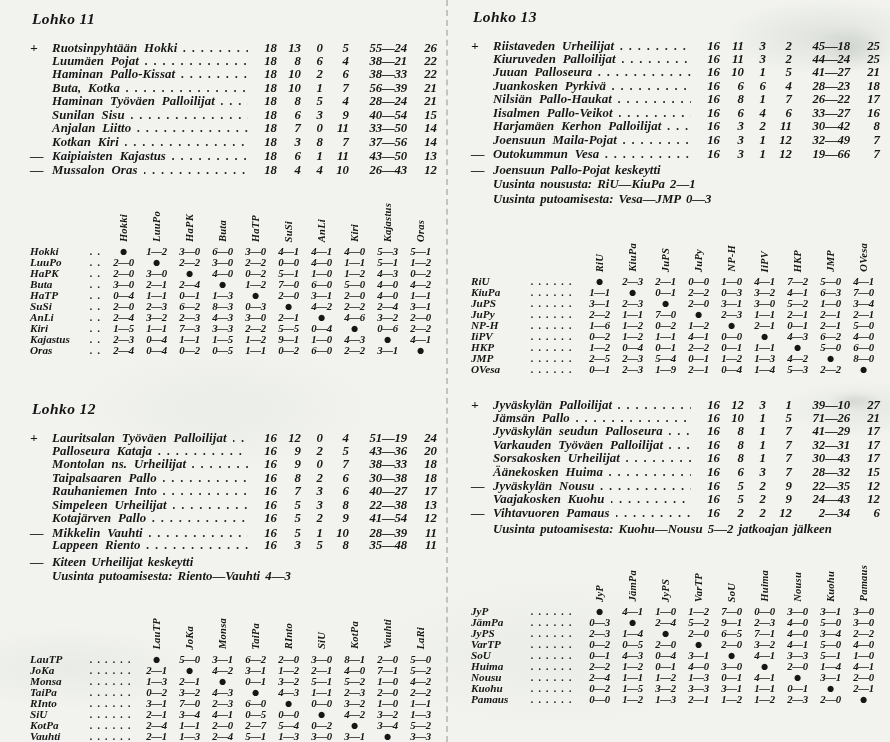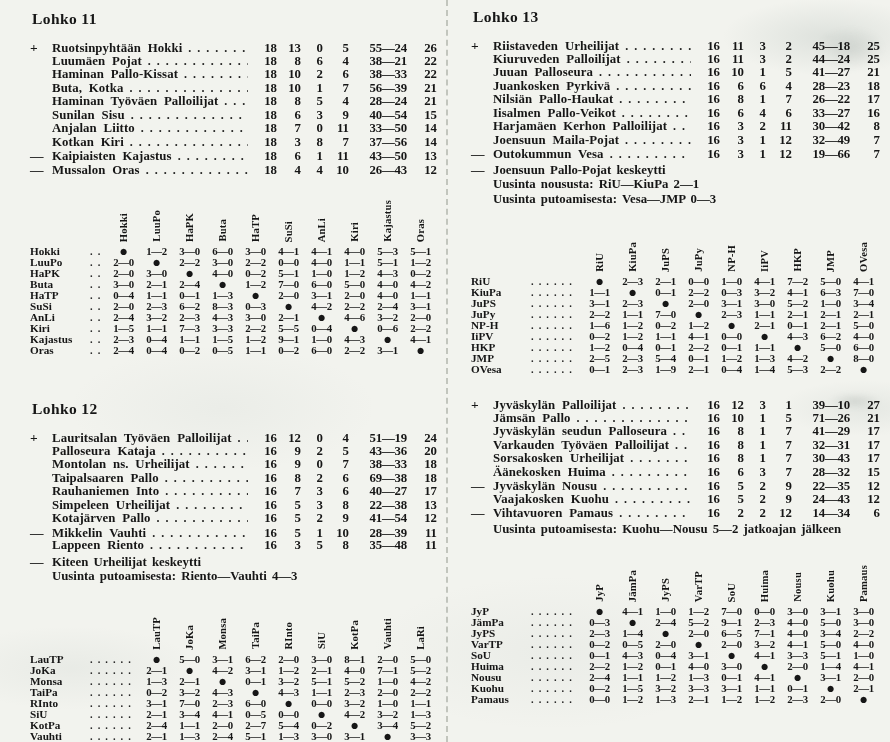--- a/index.html
+++ b/index.html
@@ -33,6 +33,7 @@
     position:relative;display:grid;width:862px;height:742px;
     grid-template-columns:445px 445px;grid-template-rows:390px 352px;
     grid-auto-flow:column;
+    font-style:italic;
   }
   .block{overflow:visible;}
   .col-left{padding:10px 8px 0 30px;}

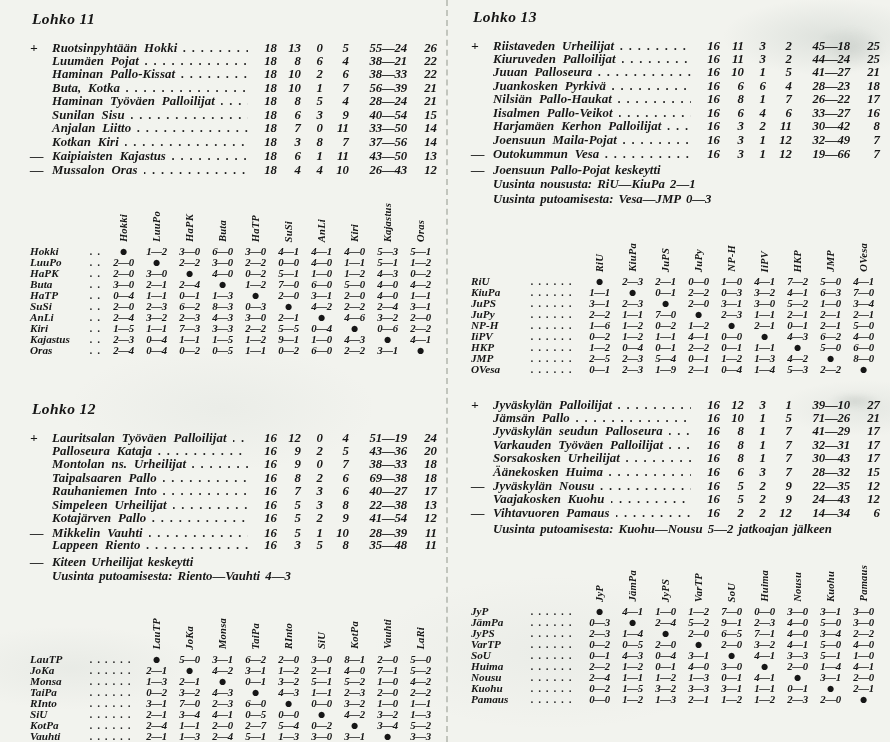--- a/index.html
+++ b/index.html
@@ -419,7 +419,7 @@
             <span class="num w">8</span>
             <span class="num d">2</span>
             <span class="num l">6</span>
-            <span class="num goals">69—38</span>
+            <span class="num goals">30—38</span>
             <span class="num pts">18</span>
           </div>
           <div class="st-row">

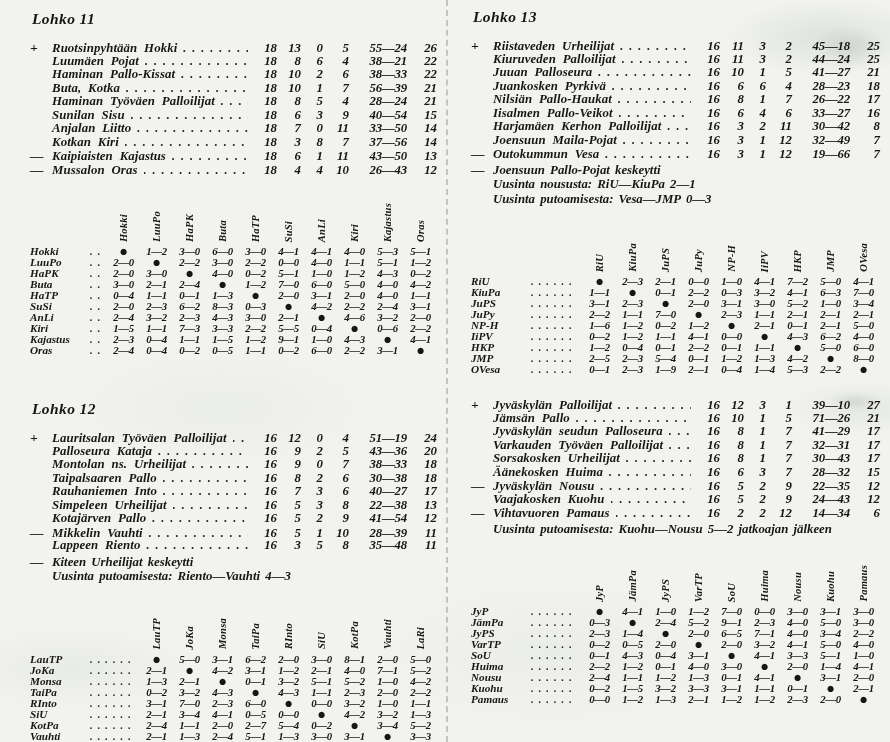--- a/index.html
+++ b/index.html
@@ -1003,7 +1003,7 @@
             <span class="num w">2</span>
             <span class="num d">2</span>
             <span class="num l">12</span>
-            <span class="num goals">14—34</span>
+            <span class="num goals">2—34</span>
             <span class="num pts">6</span>
           </div>
         </div>

